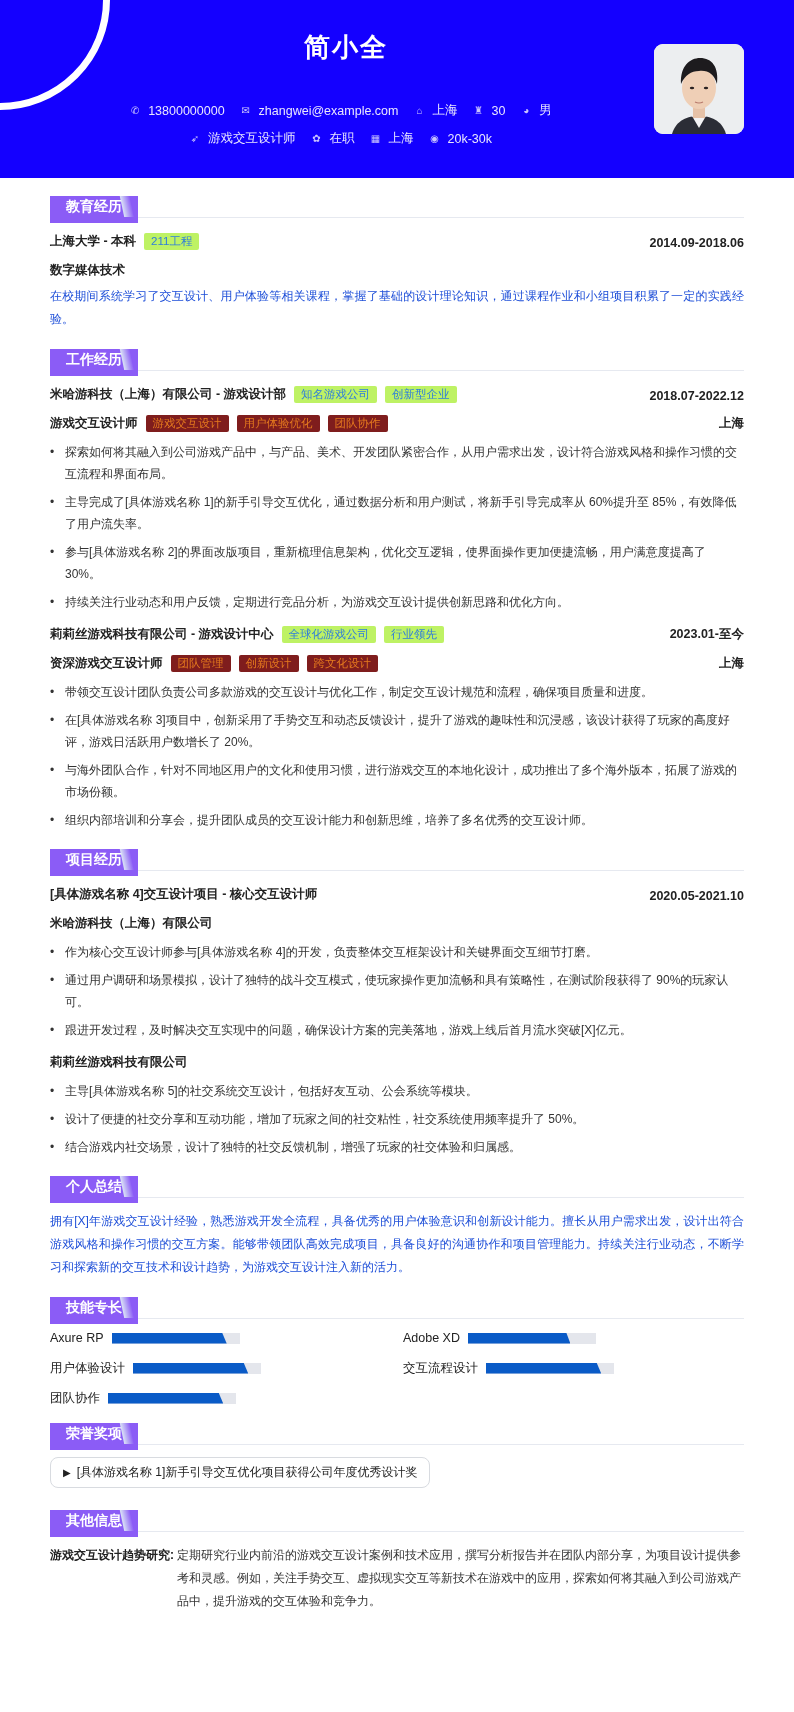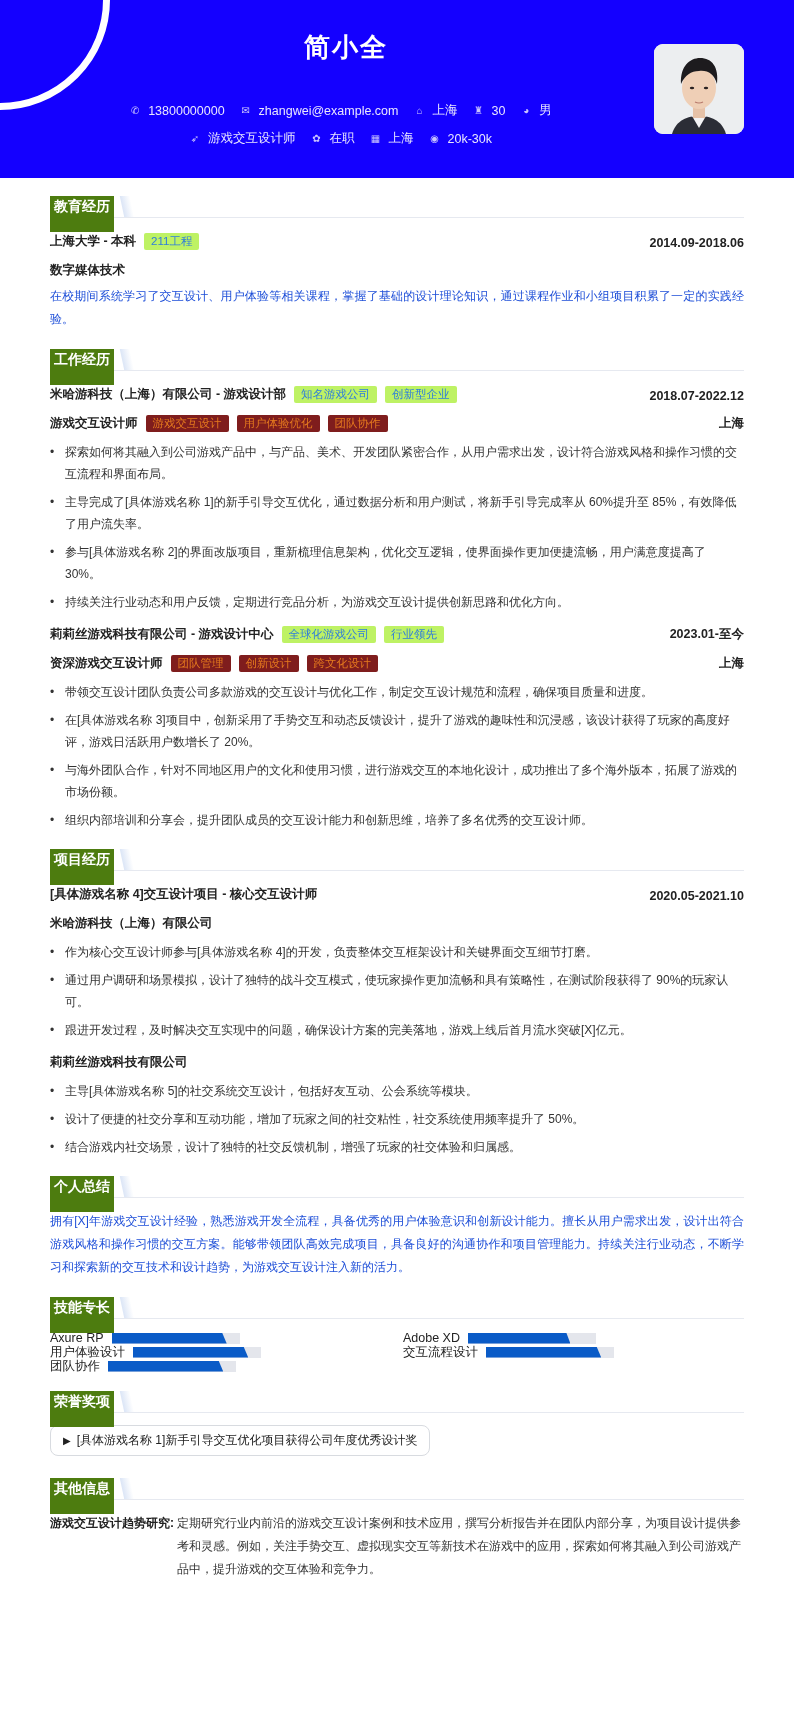--- a/index.html
+++ b/index.html
@@ -55,9 +55,9 @@
   }
   .sec-head .tab {
     position: absolute; left: 0; top: 0;
-    height: 36px; line-height: 21px;
-    padding: 0 4px;
-    background: #4d7c0f;
+    height: 27px; line-height: 21px;
+    padding: 0 16px;
+    background: #8b5cf6;
     color: #fff; font-size: 14px; font-weight: bold;
   }
   .sec-head .tab-shadow {

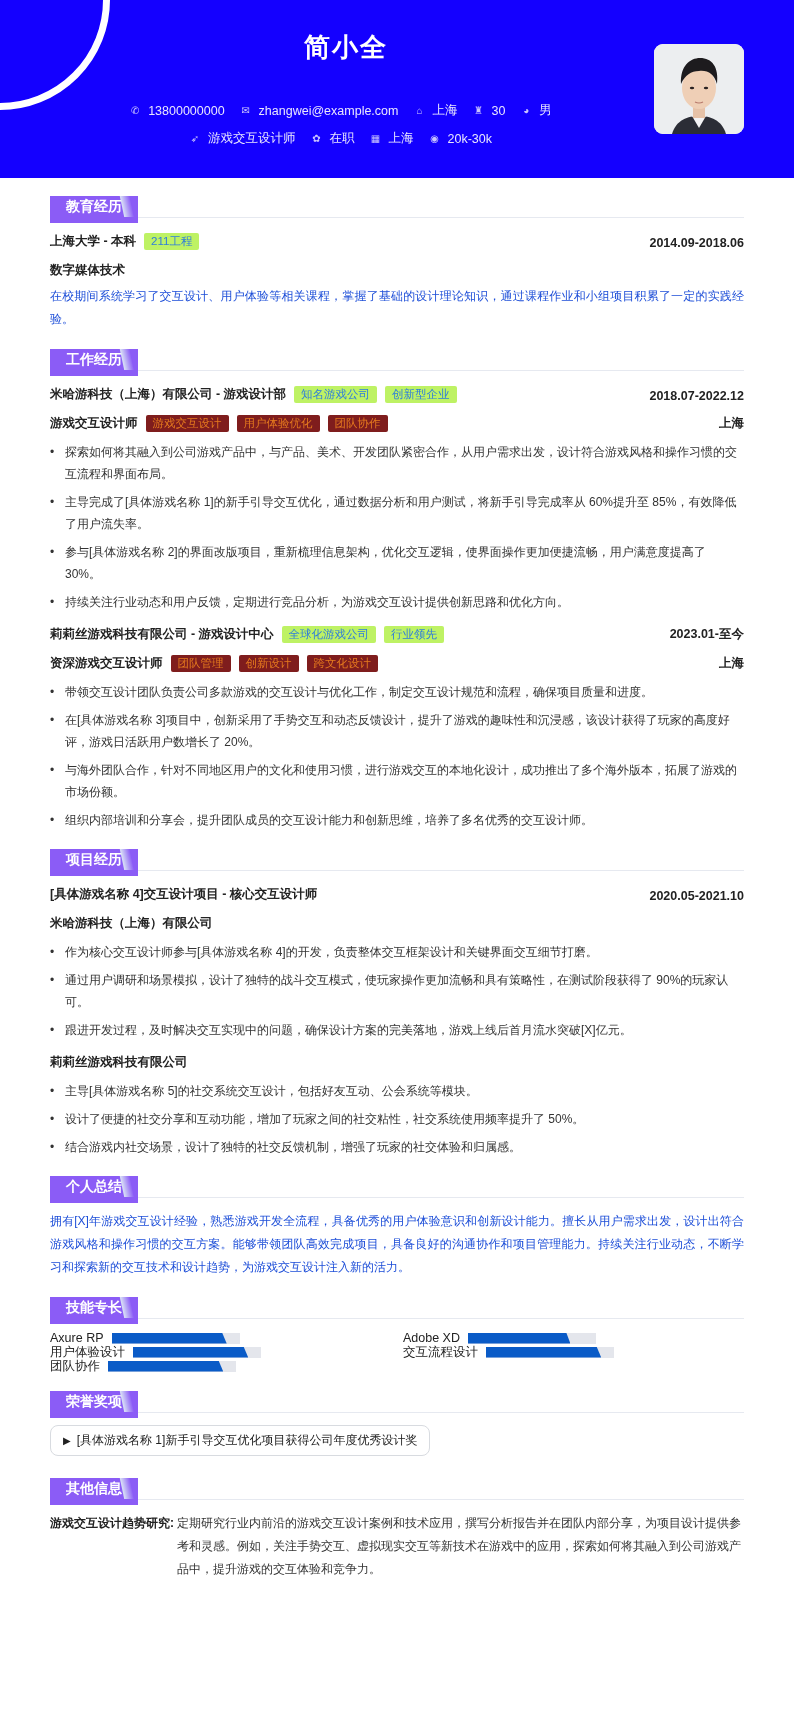--- a/index.html
+++ b/index.html
@@ -82,7 +82,7 @@
 
   .job { margin-bottom: 10px; }
 
-  .skills { display: grid; grid-template-columns: 353px 330px; }
+  .skills { display: grid; grid-template-columns: 353px 330px; row-gap: 16px; }
   .skill { display: flex; align-items: center; height: 14px; }
   .skill .label { font-size: 12.5px; margin-right: 8px; white-space: nowrap; }
   .skill .track { position: relative; width: 128px; height: 11px; background: #e4e6ec; }

